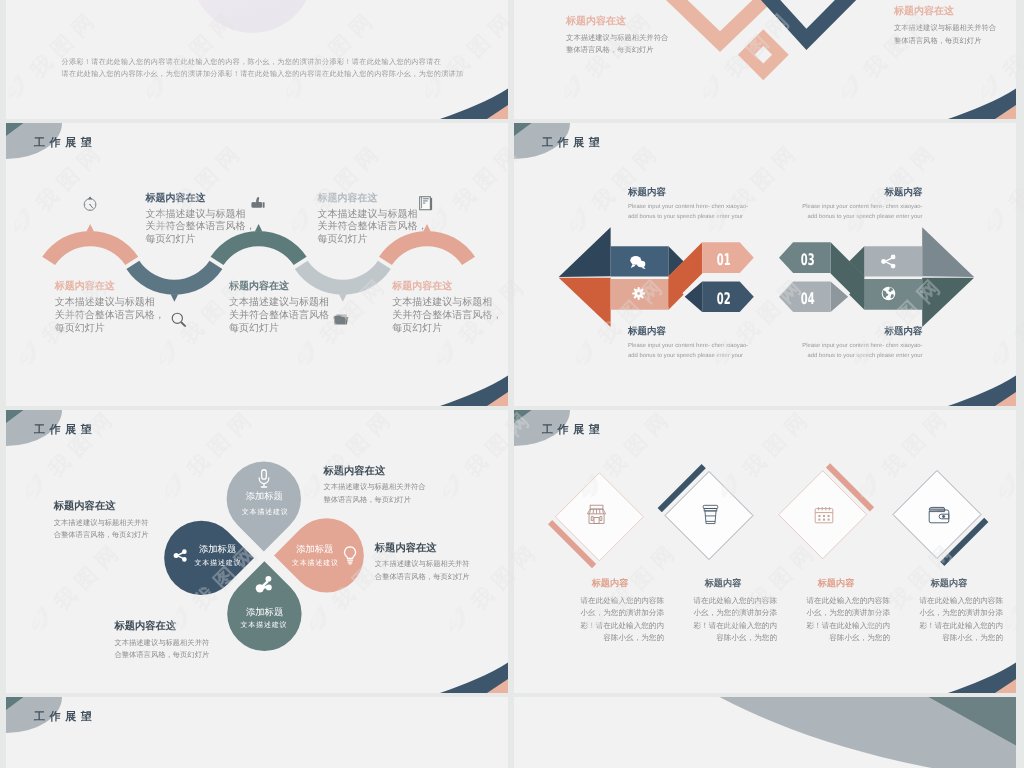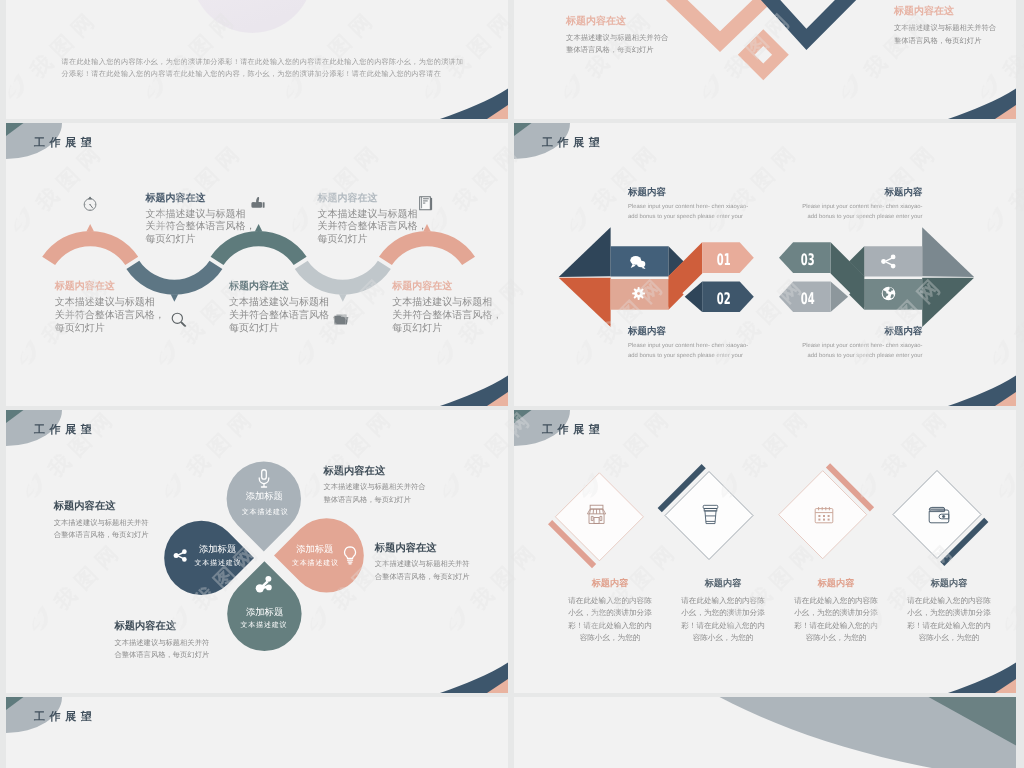--- a/index.html
+++ b/index.html
@@ -73,8 +73,8 @@
     </svg>
     <div class="abs" style="left:55.5px;top:219.5px;">
       <div class="bdy4">
+        <div>分添彩！请在此处输入您的内容请在此处输入您的内容，陈小幺，为您的演讲加分添彩！请在此处输入您的内容请在</div>
         <div>请在此处输入您的内容陈小幺，为您的演讲加分添彩！请在此处输入您的内容请在此处输入您的内容陈小幺，为您的演讲加</div>
-        <div>分添彩！请在此处输入您的内容请在此处输入您的内容，陈小幺，为您的演讲加分添彩！请在此处输入您的内容请在</div>
       </div>
     </div>
     <svg class="abs" style="left:0;top:0" width="502" height="283" viewBox="0 0 502 283">

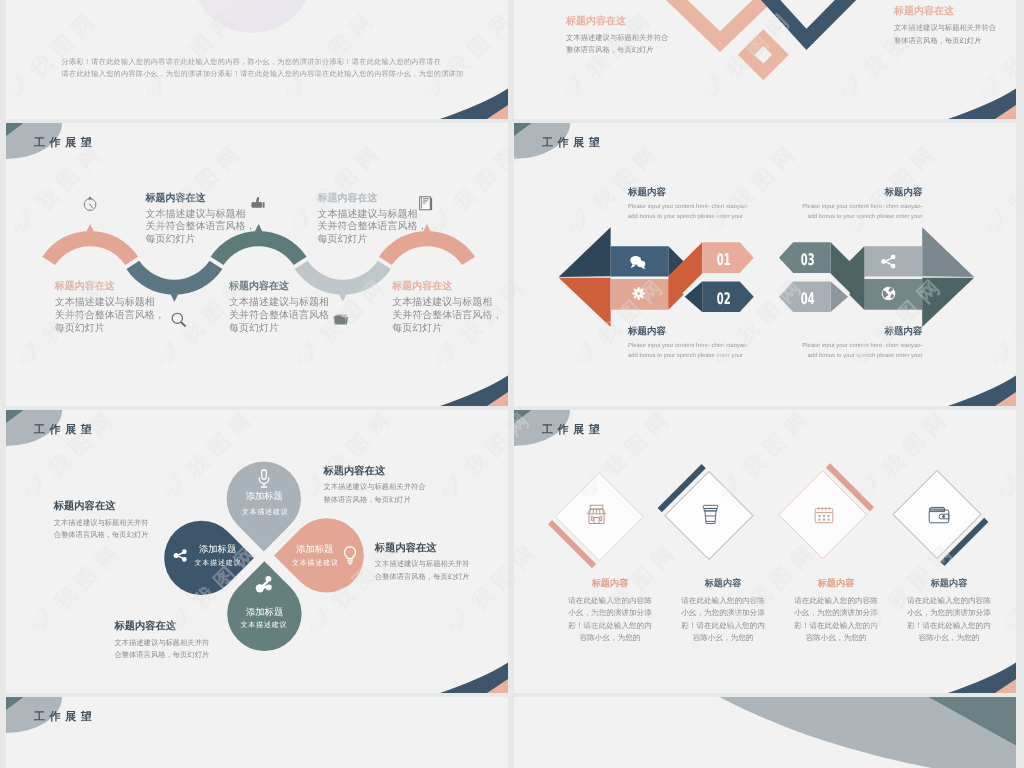--- a/index.html
+++ b/index.html
@@ -40,7 +40,7 @@
   .bdy4{font-size:7.1px;color:#9b9b9b;line-height:12.3px;white-space:nowrap;letter-spacing:0.35px;}
   .bdy3{font-size:7.3px;color:#8d8d8d;line-height:12.7px;white-space:nowrap;margin-top:5px;}
   .dm-ttl{position:absolute;font-size:9.2px;font-weight:bold;text-align:center;white-space:nowrap;line-height:1;}
-  .dm-bdy{position:absolute;font-size:7.6px;color:#8d8d8d;line-height:12.5px;text-align:center;}
+  .dm-bdy{position:absolute;font-size:7.6px;color:#8d8d8d;line-height:12.5px;text-align:right;}
   .pt-ttl{position:absolute;font-size:9.3px;color:#fff;text-align:center;white-space:nowrap;line-height:1;}
   .pt-sub{position:absolute;font-size:7.0px;color:#fff;text-align:center;white-space:nowrap;line-height:1;letter-spacing:0.8px;}
   .ttl2{font-size:10.3px;font-weight:bold;color:#3f4d58;line-height:1;white-space:nowrap;font-family:"Liberation Serif",serif;}

